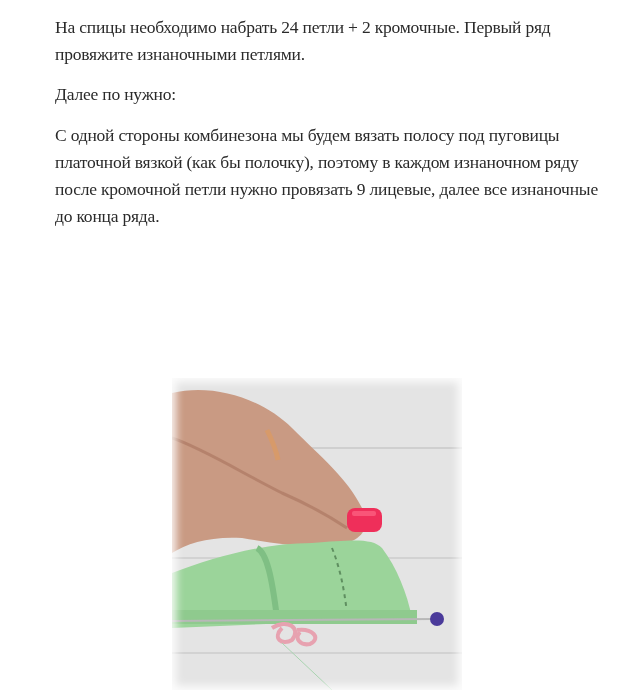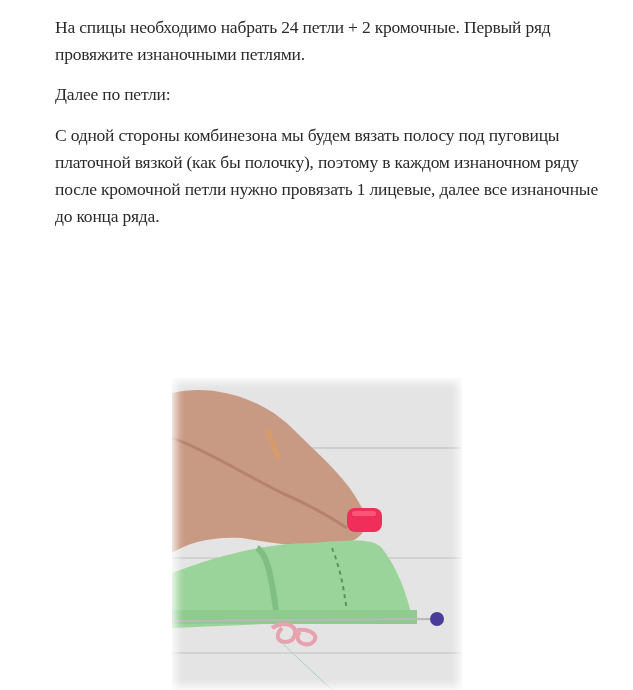--- a/index.html
+++ b/index.html
@@ -54,7 +54,7 @@
 
 <div class="doc">
   <p class="para intro">На спицы необходимо набрать 24 петли + 2 кромочные. Первый ряд провяжите изнаночными петлями.</p>
-  <p class="para">Далее по петли:</p>
+  <p class="para">Далее по нужно:</p>
 
 
   <p class="para">С одной стороны комбинезона мы будем вязать полосу под пуговицы платочной вязкой (как бы полочку), поэтому в каждом изнаночном ряду после кромочной петли нужно провязать 1 лицевые, далее все изнаночные до конца ряда.</p>

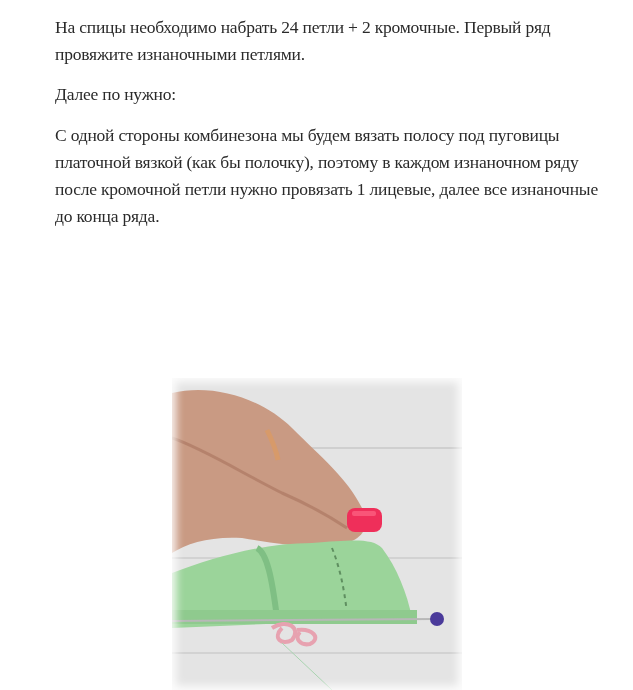--- a/index.html
+++ b/index.html
@@ -57,7 +57,7 @@
   <p class="para">Далее по нужно:</p>
 
 
-  <p class="para">С одной стороны комбинезона мы будем вязать полосу под пуговицы платочной вязкой (как бы полочку), поэтому в каждом изнаночном ряду после кромочной петли нужно провязать 1 лицевые, далее все изнаночные до конца ряда.</p>
+  <p class="para">С одной стороны комбинезона мы будем вязать полосу под пуговицы платочной вязкой (как бы полочку), поэтому в каждом изнаночном ряду после кромочной петли нужно провязать 9 лицевые, далее все изнаночные до конца ряда.</p>
 </div>
 
 <div class="photo">

